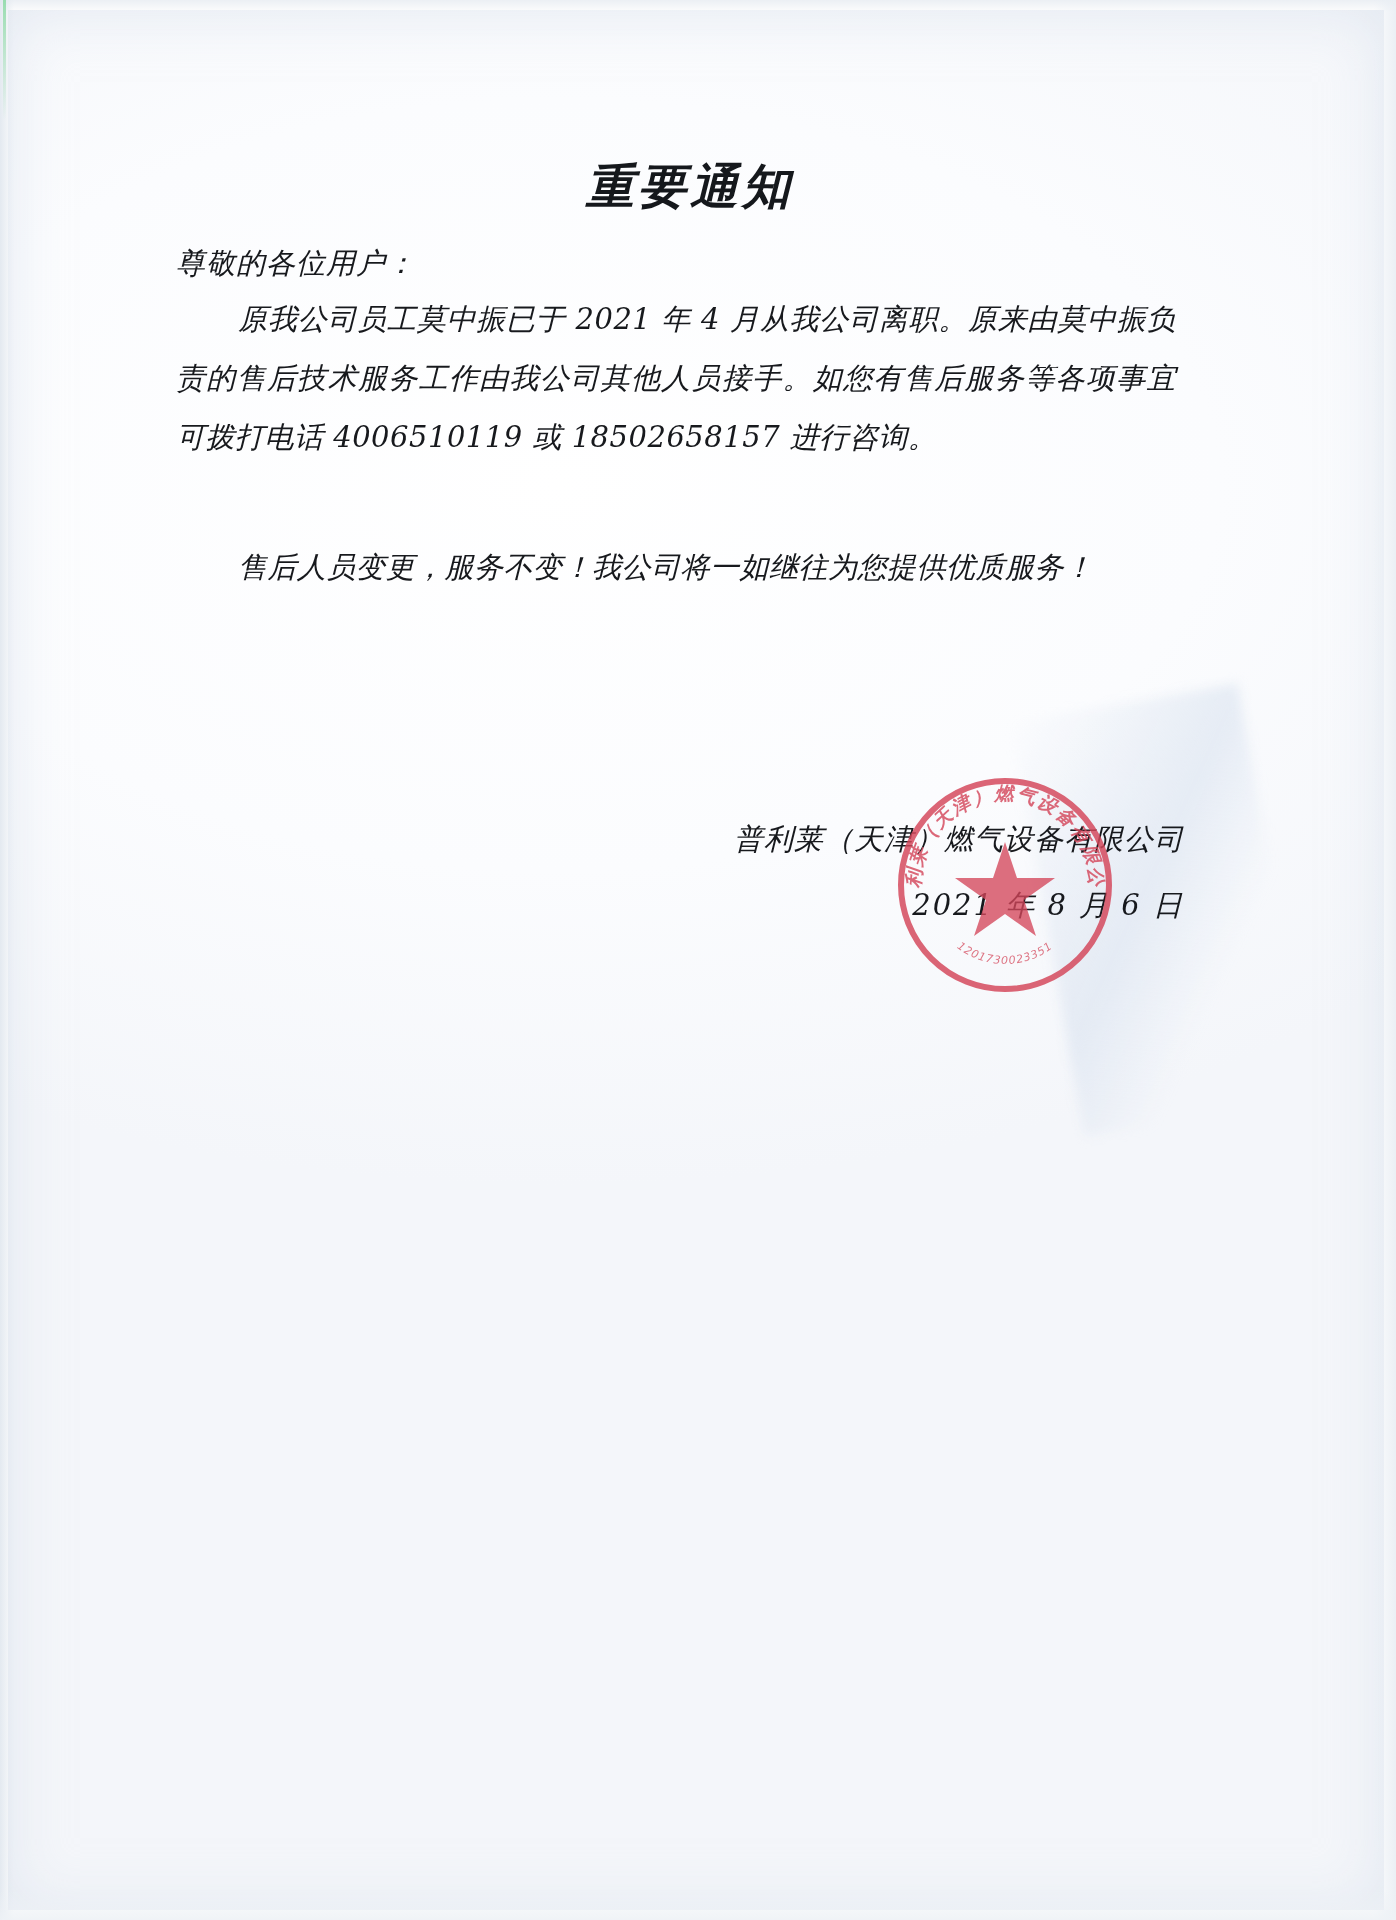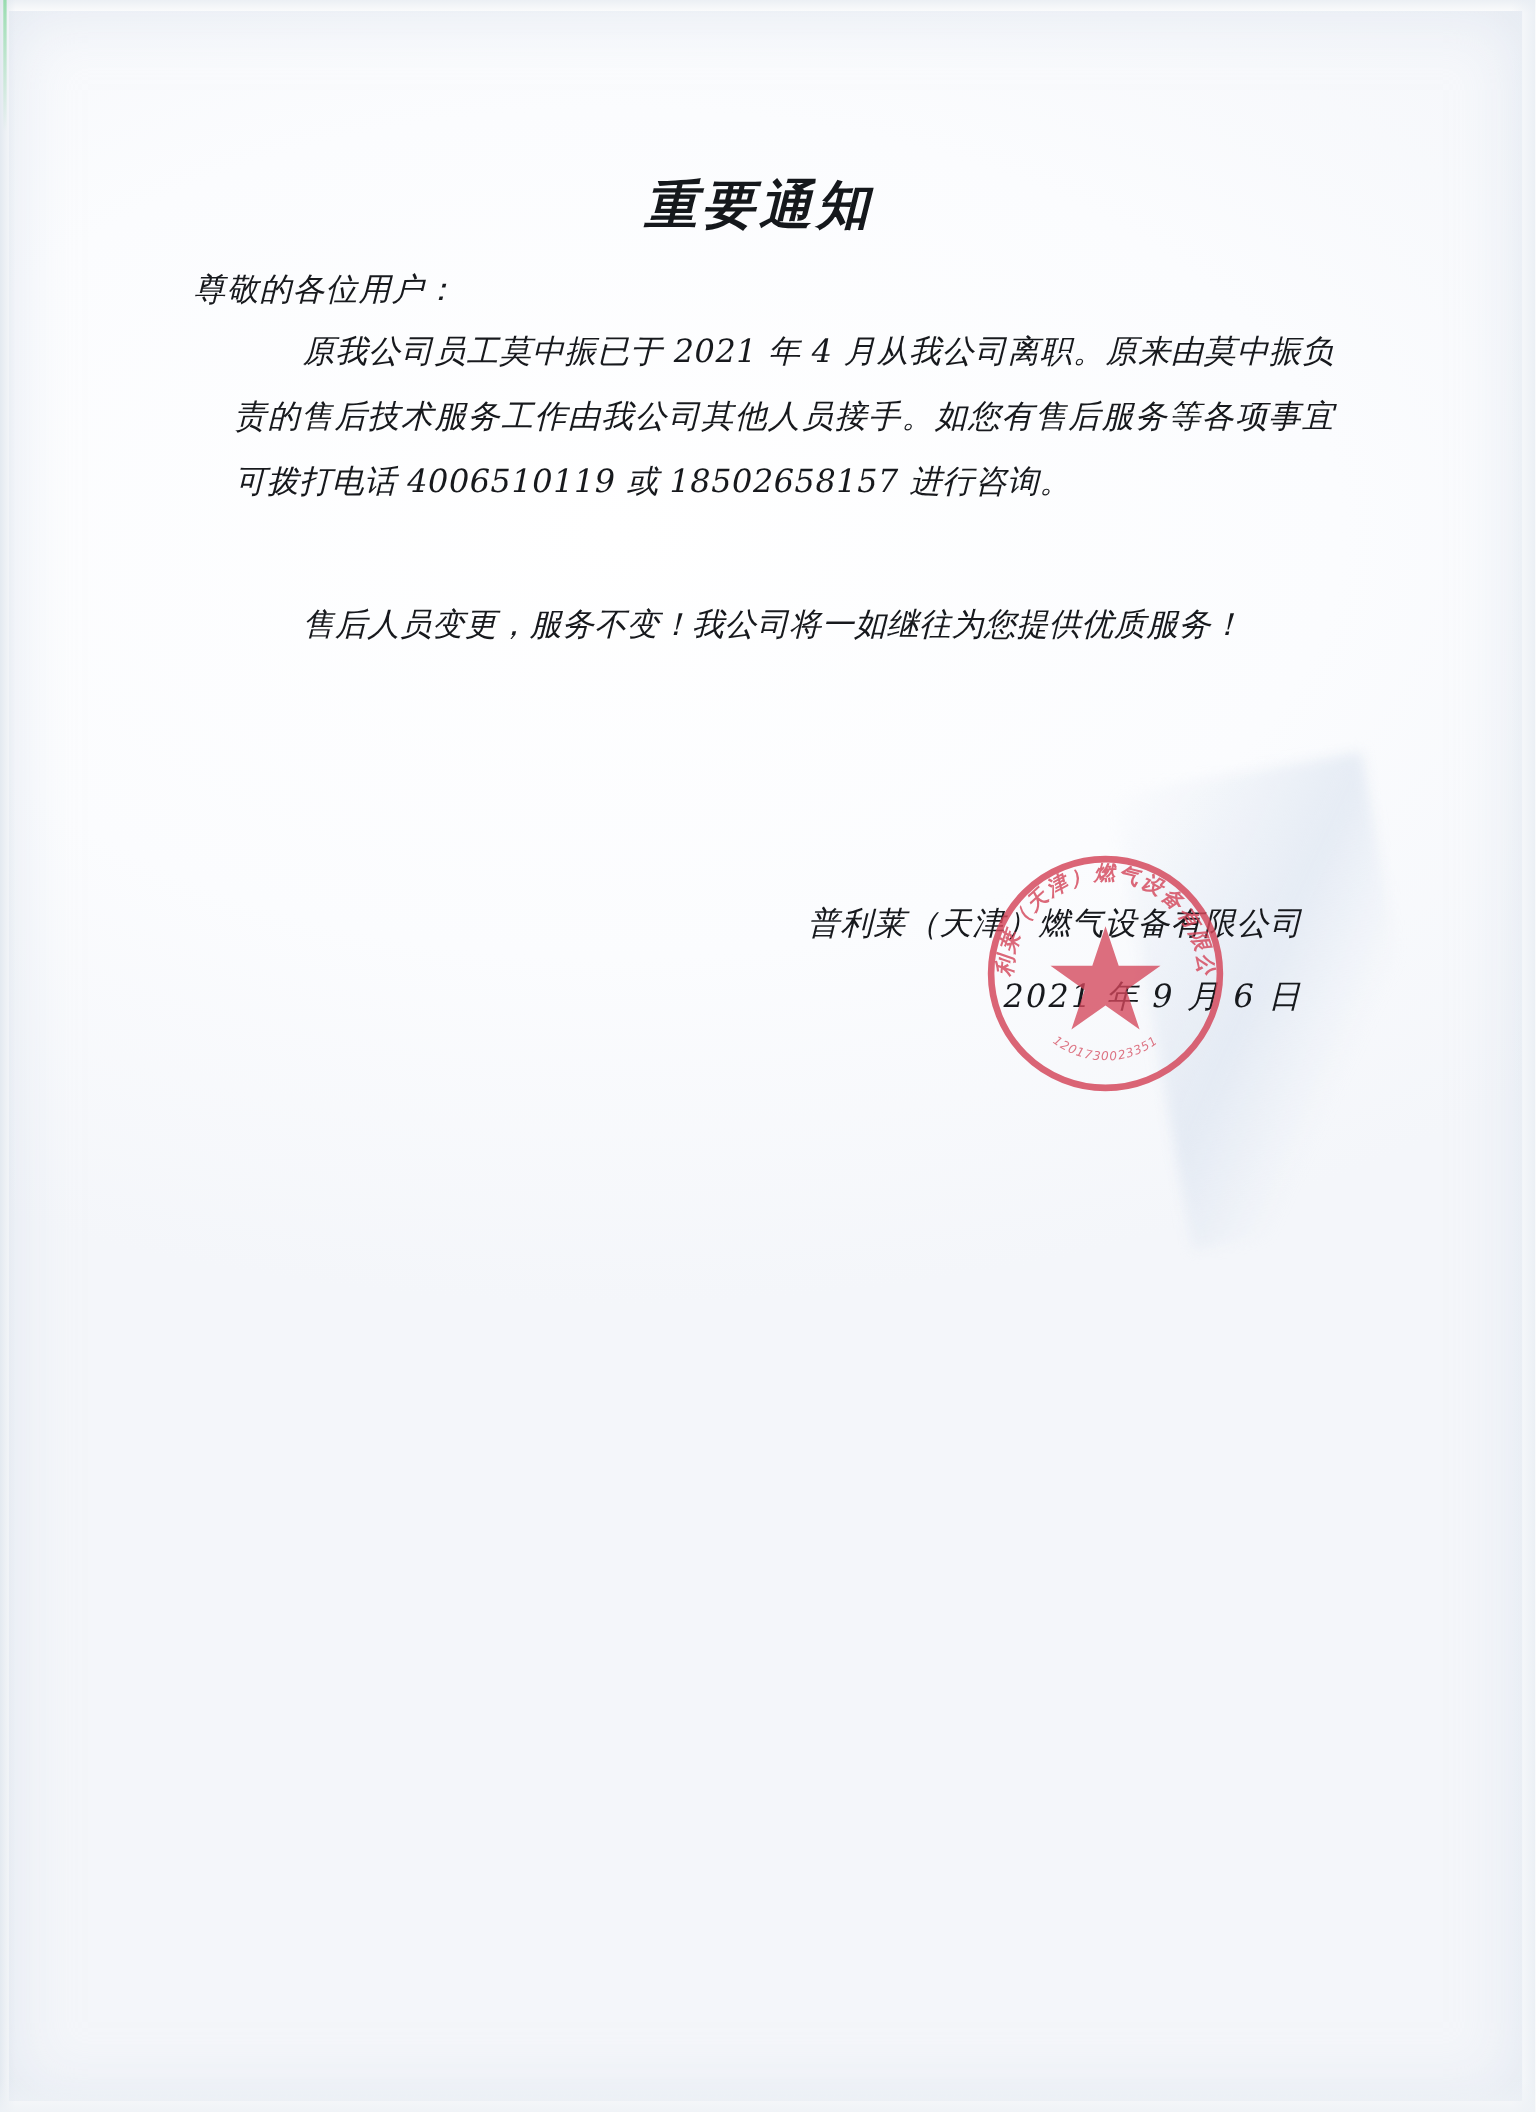--- a/index.html
+++ b/index.html
@@ -126,7 +126,6 @@
     color: #17191d;
     letter-spacing: 0.5px;
     text-align: justify;
-    margin-left: 37px;
   }
   .para .indent { display: inline-block; width: 62px; }
 

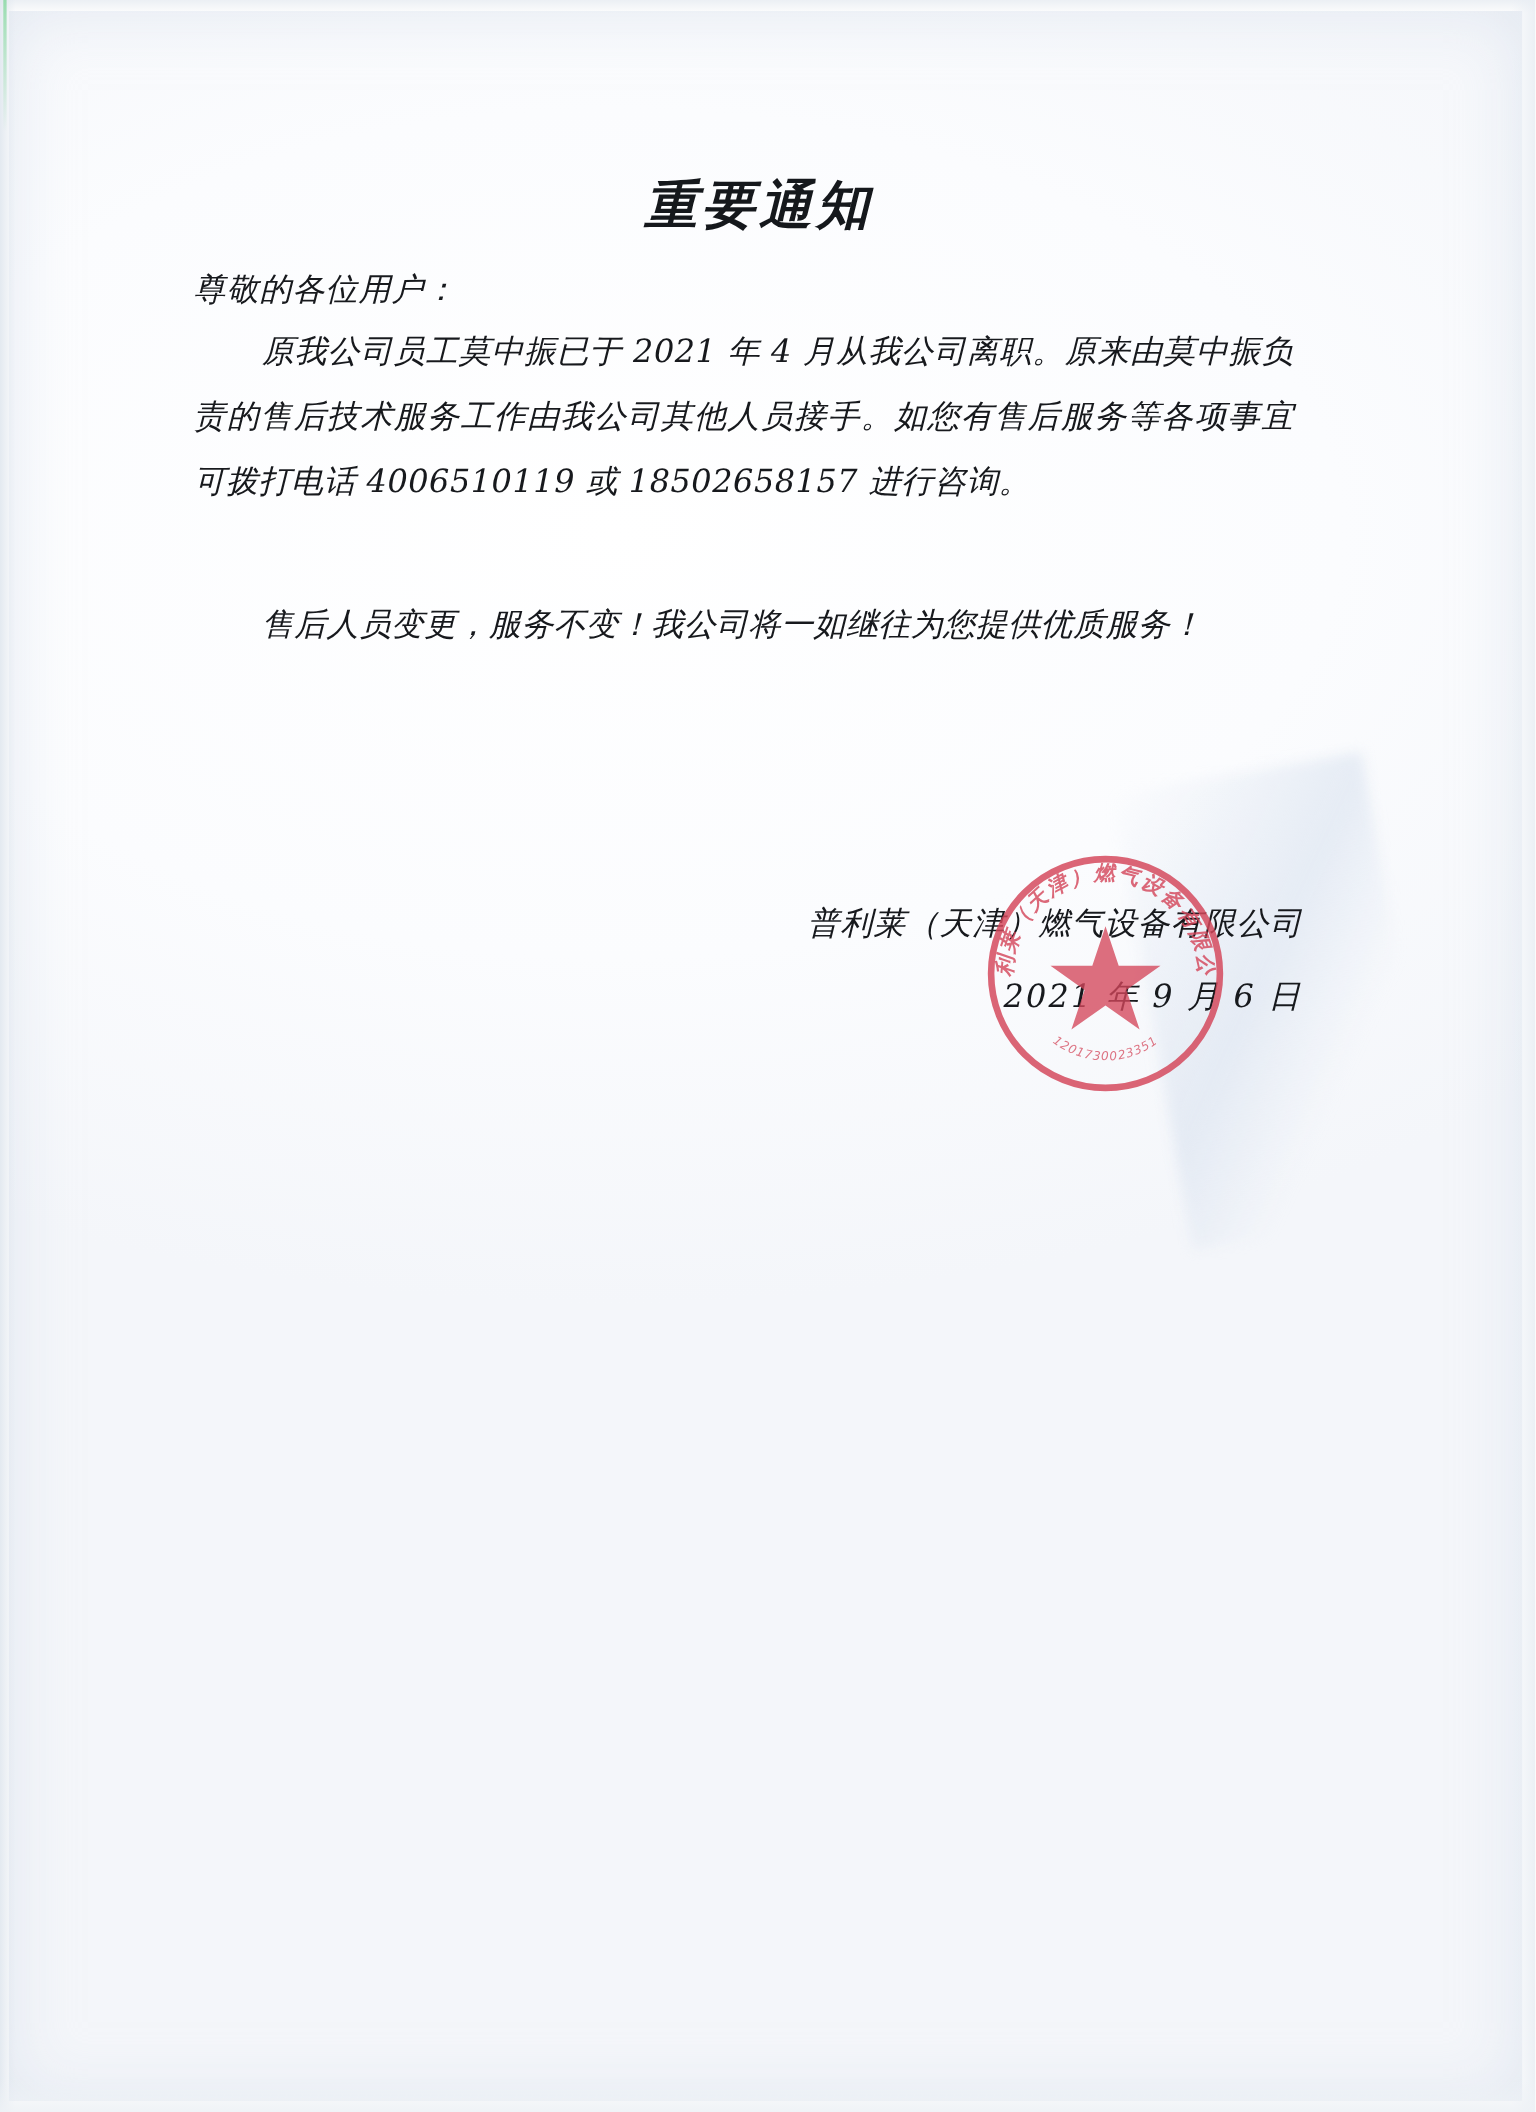--- a/index.html
+++ b/index.html
@@ -196,7 +196,7 @@
 
     <div class="sign-block">
       <div class="sign-company">普利莱（天津）燃气设备有限公司</div>
-      <div class="sign-date">2021 年 9 月 6 日</div>
+      <div class="sign-date">2021 年 8 月 6 日</div>
     </div>
 
     <div class="seal">

